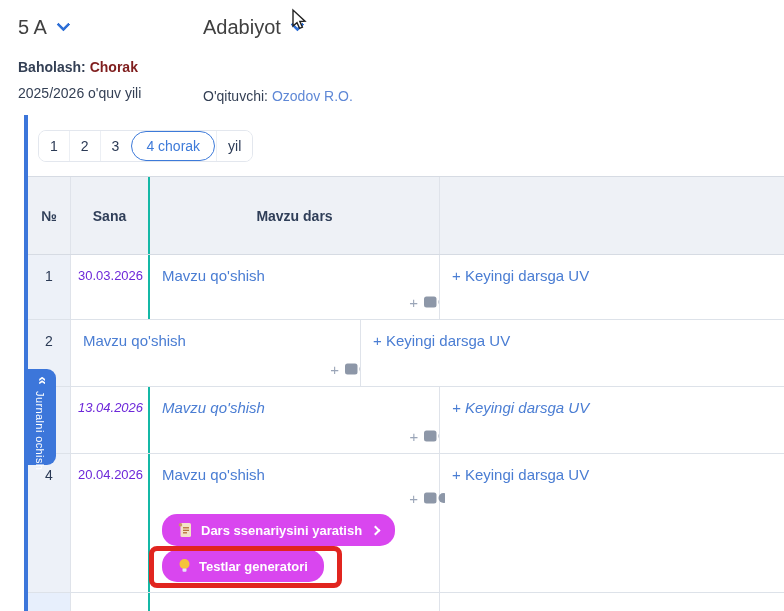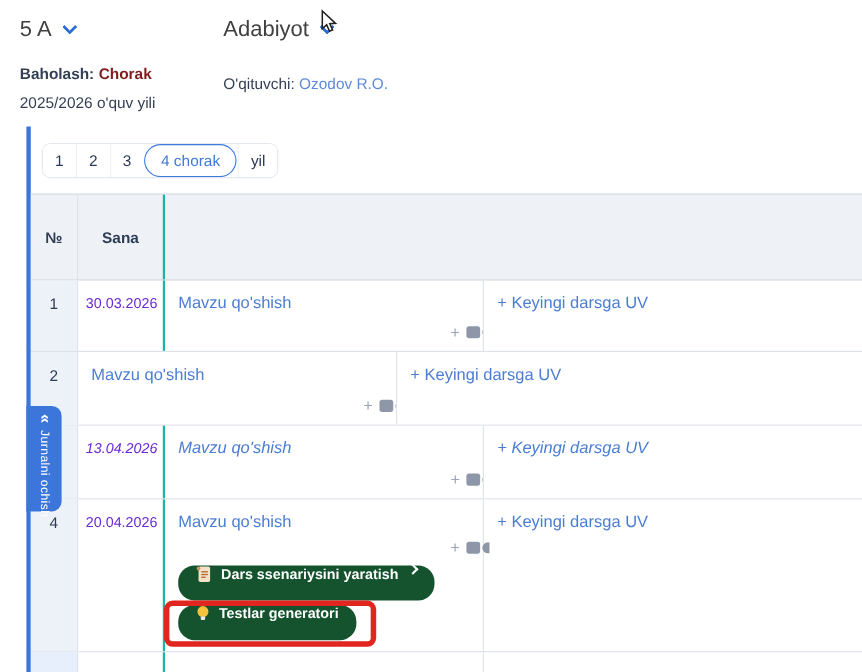--- a/index.html
+++ b/index.html
@@ -19,7 +19,7 @@
   .grading { left:18px; top:59px; font-weight:600; }
   .grading .val { color:#7f1d1d; font-weight:bold; margin-left:4px; }
   .year { left:18px; top:85px; }
-  .teacher { left:203px; top:68px; }
+  .teacher { left:203px; top:88px; }
   .teacher .val { color:#5f88d6; margin-left:4px; }
 
   

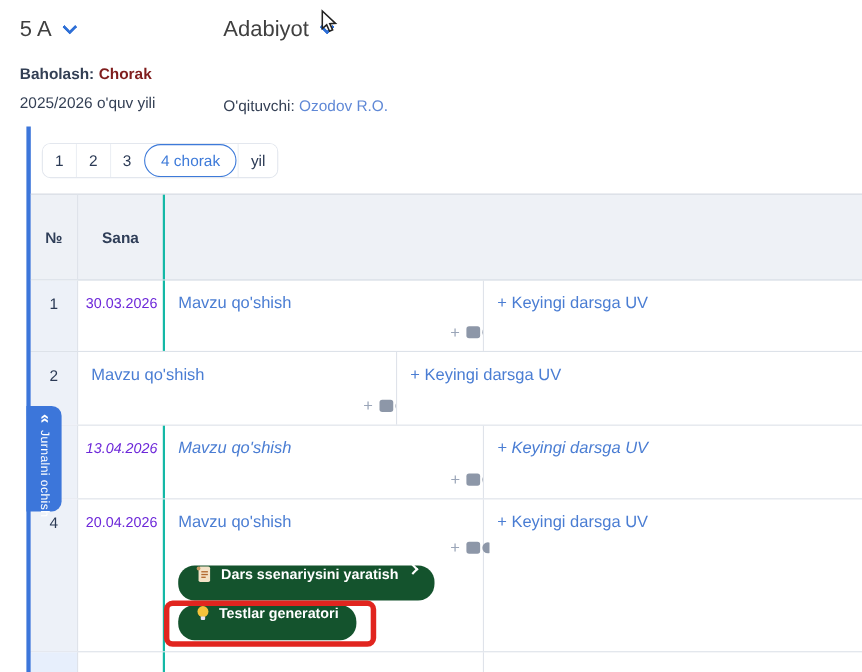--- a/index.html
+++ b/index.html
@@ -111,6 +111,7 @@
       <div class="tr head">
         <div class="td c-num">№</div>
         <div class="td c-date">Sana</div>
+        <div class="td c-topic">Mavzu dars</div>
         <div class="td c-next"></div>
       </div>
 

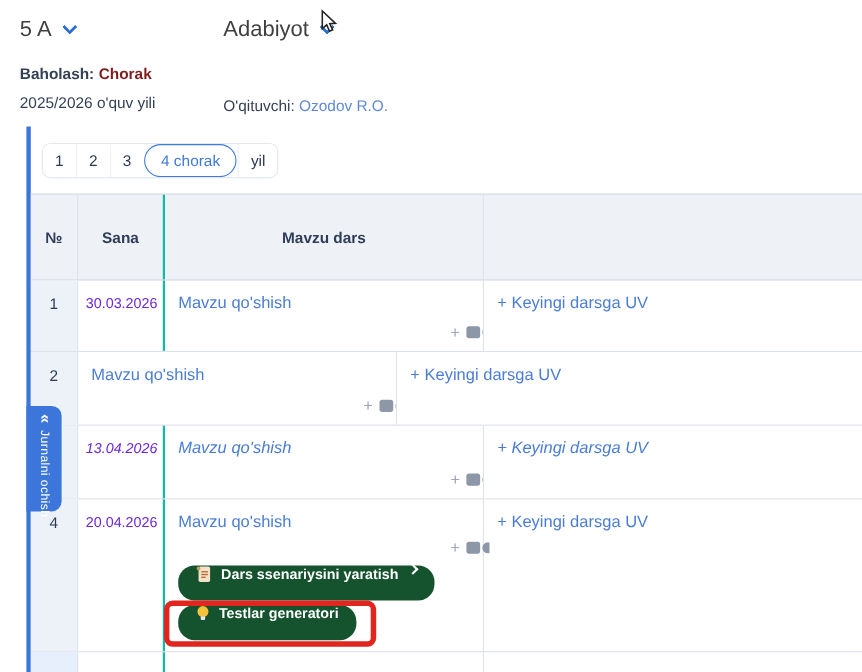--- a/index.html
+++ b/index.html
@@ -59,7 +59,7 @@
   .plus-icon::before { content:'+'; }
 
   
-  .btn { position:absolute; left:12px; height:32px; display:flex; gap:8px; background:#14532d; color:#fff; border:none; border-radius:15px; padding:0 16px; font-size:13px; font-weight:bold; font-family:inherit; cursor:pointer; white-space:nowrap; z-index:3; }
+  .btn { position:absolute; left:12px; height:32px; display:flex; align-items:center; gap:8px; background:#d946ef; color:#fff; border:none; border-radius:15px; padding:0 16px; font-size:13px; font-weight:bold; font-family:inherit; cursor:pointer; white-space:nowrap; z-index:3; }
   .btn-scenario { top:60px; }
   .btn-tests { top:96px; }
   .chev-right { width:7px; height:7px; border-right:2.5px solid #fff; border-bottom:2.5px solid #fff; transform:rotate(-45deg); margin-left:2px; }

